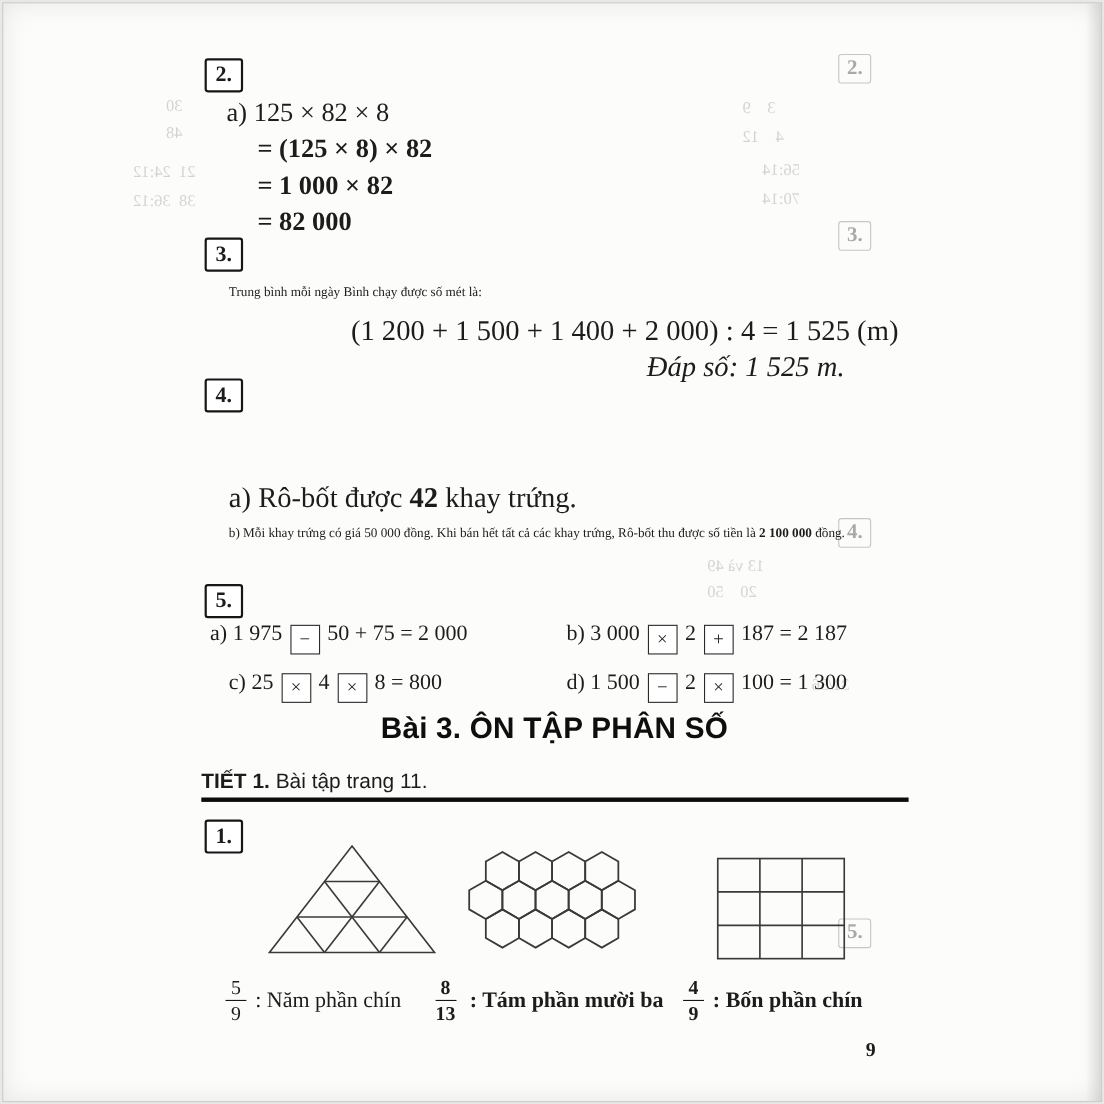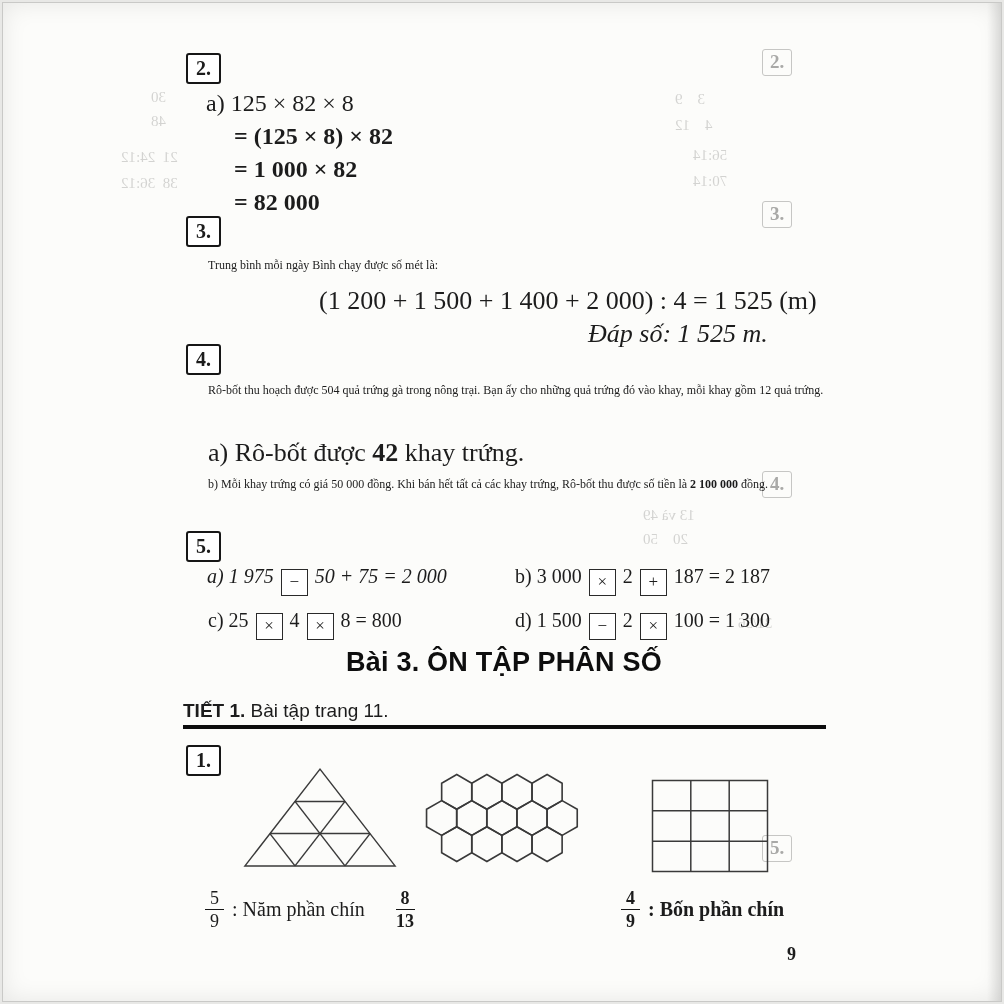--- a/index.html
+++ b/index.html
@@ -105,7 +105,6 @@
   <div class="line italic" style="left:585px; top:316px;text-align:right;">Đáp số: 1 525 m.</div>
 
   <div class="numbox" style="left:183px; top:341px;">4.</div>
-  <div class="para indent" style="left:180px; top:372px; width:643px;">Rô-bốt thu hoạch được 504 quả trứng gà trong nông trại. Bạn ấy cho những quả trứng đó vào khay, mỗi khay gồm 12 quả trứng.</div>
   <div class="line" style="left:205px; top:435px;">
     <span>a) Rô-bốt được </span><span class="bd">42</span><span> khay trứng.</span>
   </div>

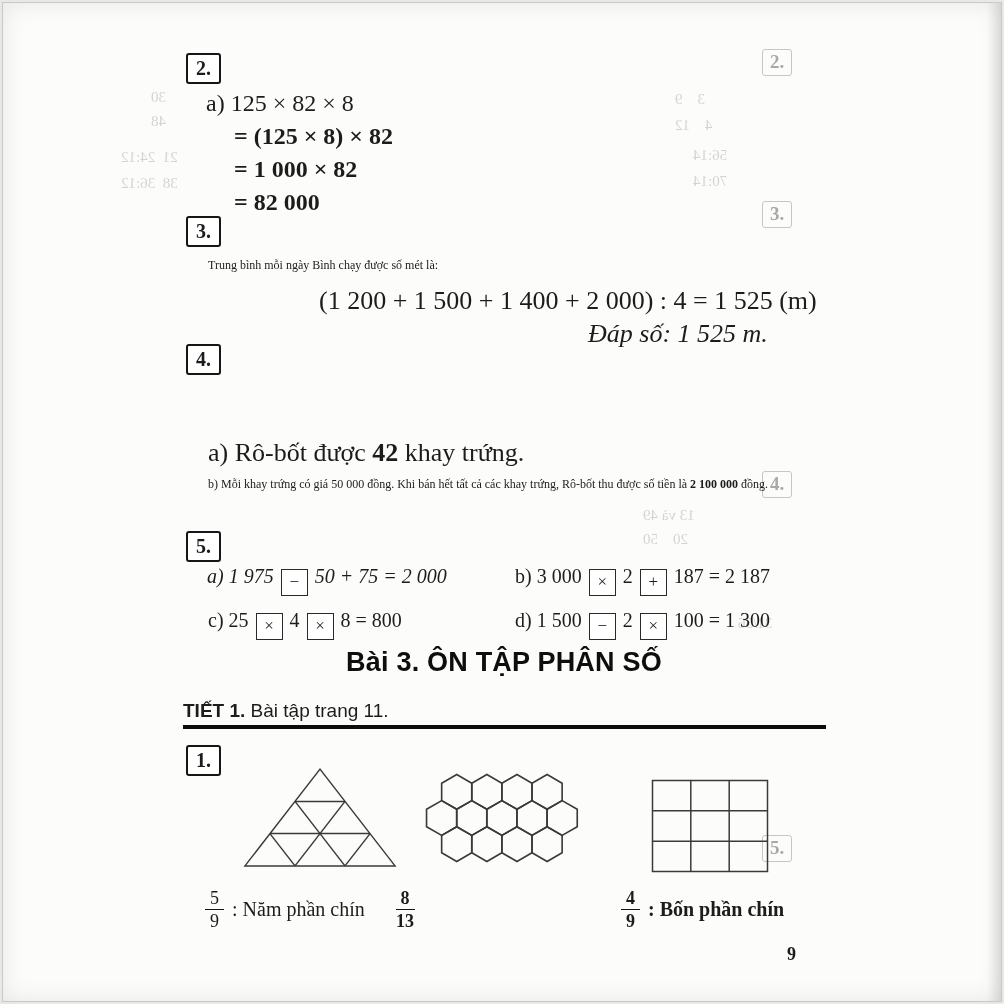--- a/index.html
+++ b/index.html
@@ -113,7 +113,7 @@
   </div>
 
   <div class="numbox" style="left:183px; top:528px;">5.</div>
-  <div class="eq" style="left:204px; top:562px;font-style:italic;">
+  <div class="eq" style="left:188px; top:562px;">
     <span>a) 1 975</span><span class="opbox">−</span><span>50 + 75 = 2 000</span>
   </div>
   <div class="eq" style="left:512px; top:562px;">

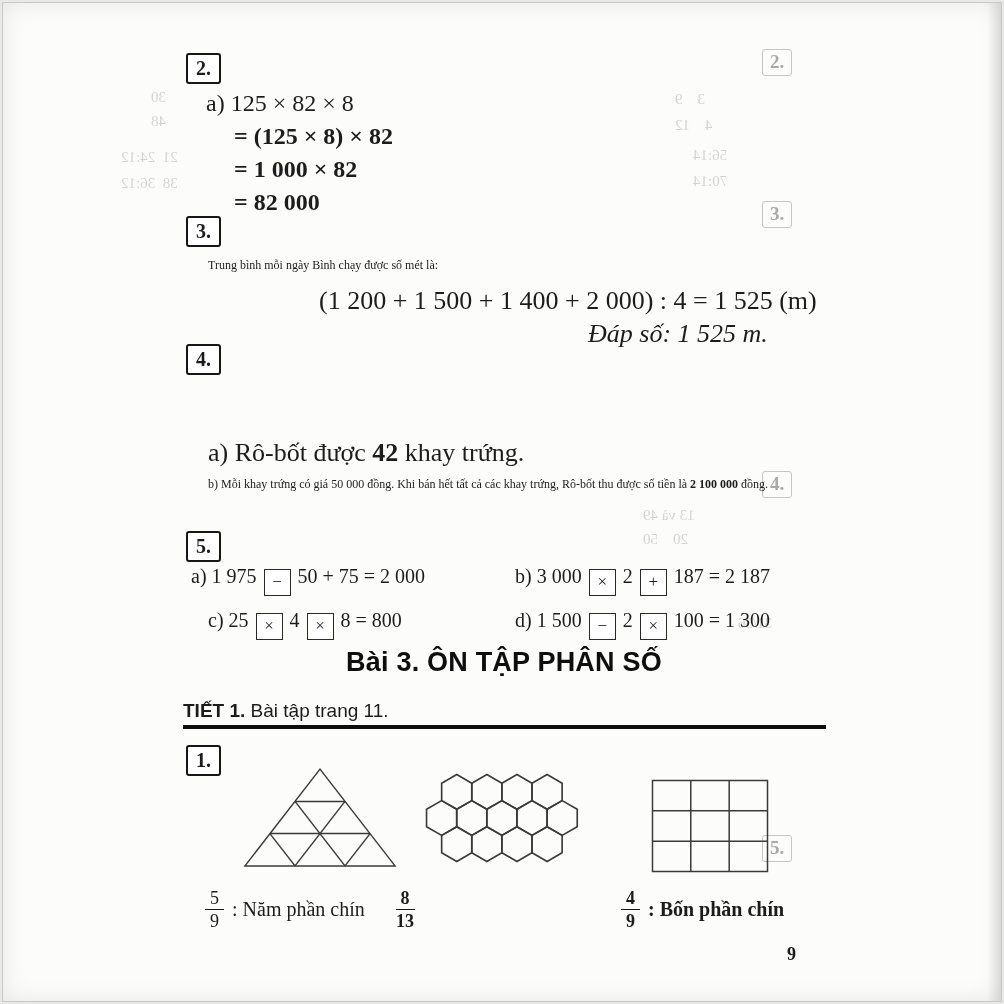--- a/index.html
+++ b/index.html
@@ -180,6 +180,7 @@
       <span class="fnum">8</span>
       <span class="fden">13</span>
     </span>
+    <span>: Tám phần mười ba</span>
   </div>
   <div class="caption bd" style="left:618px; top:884px;">
     <span class="frac">

